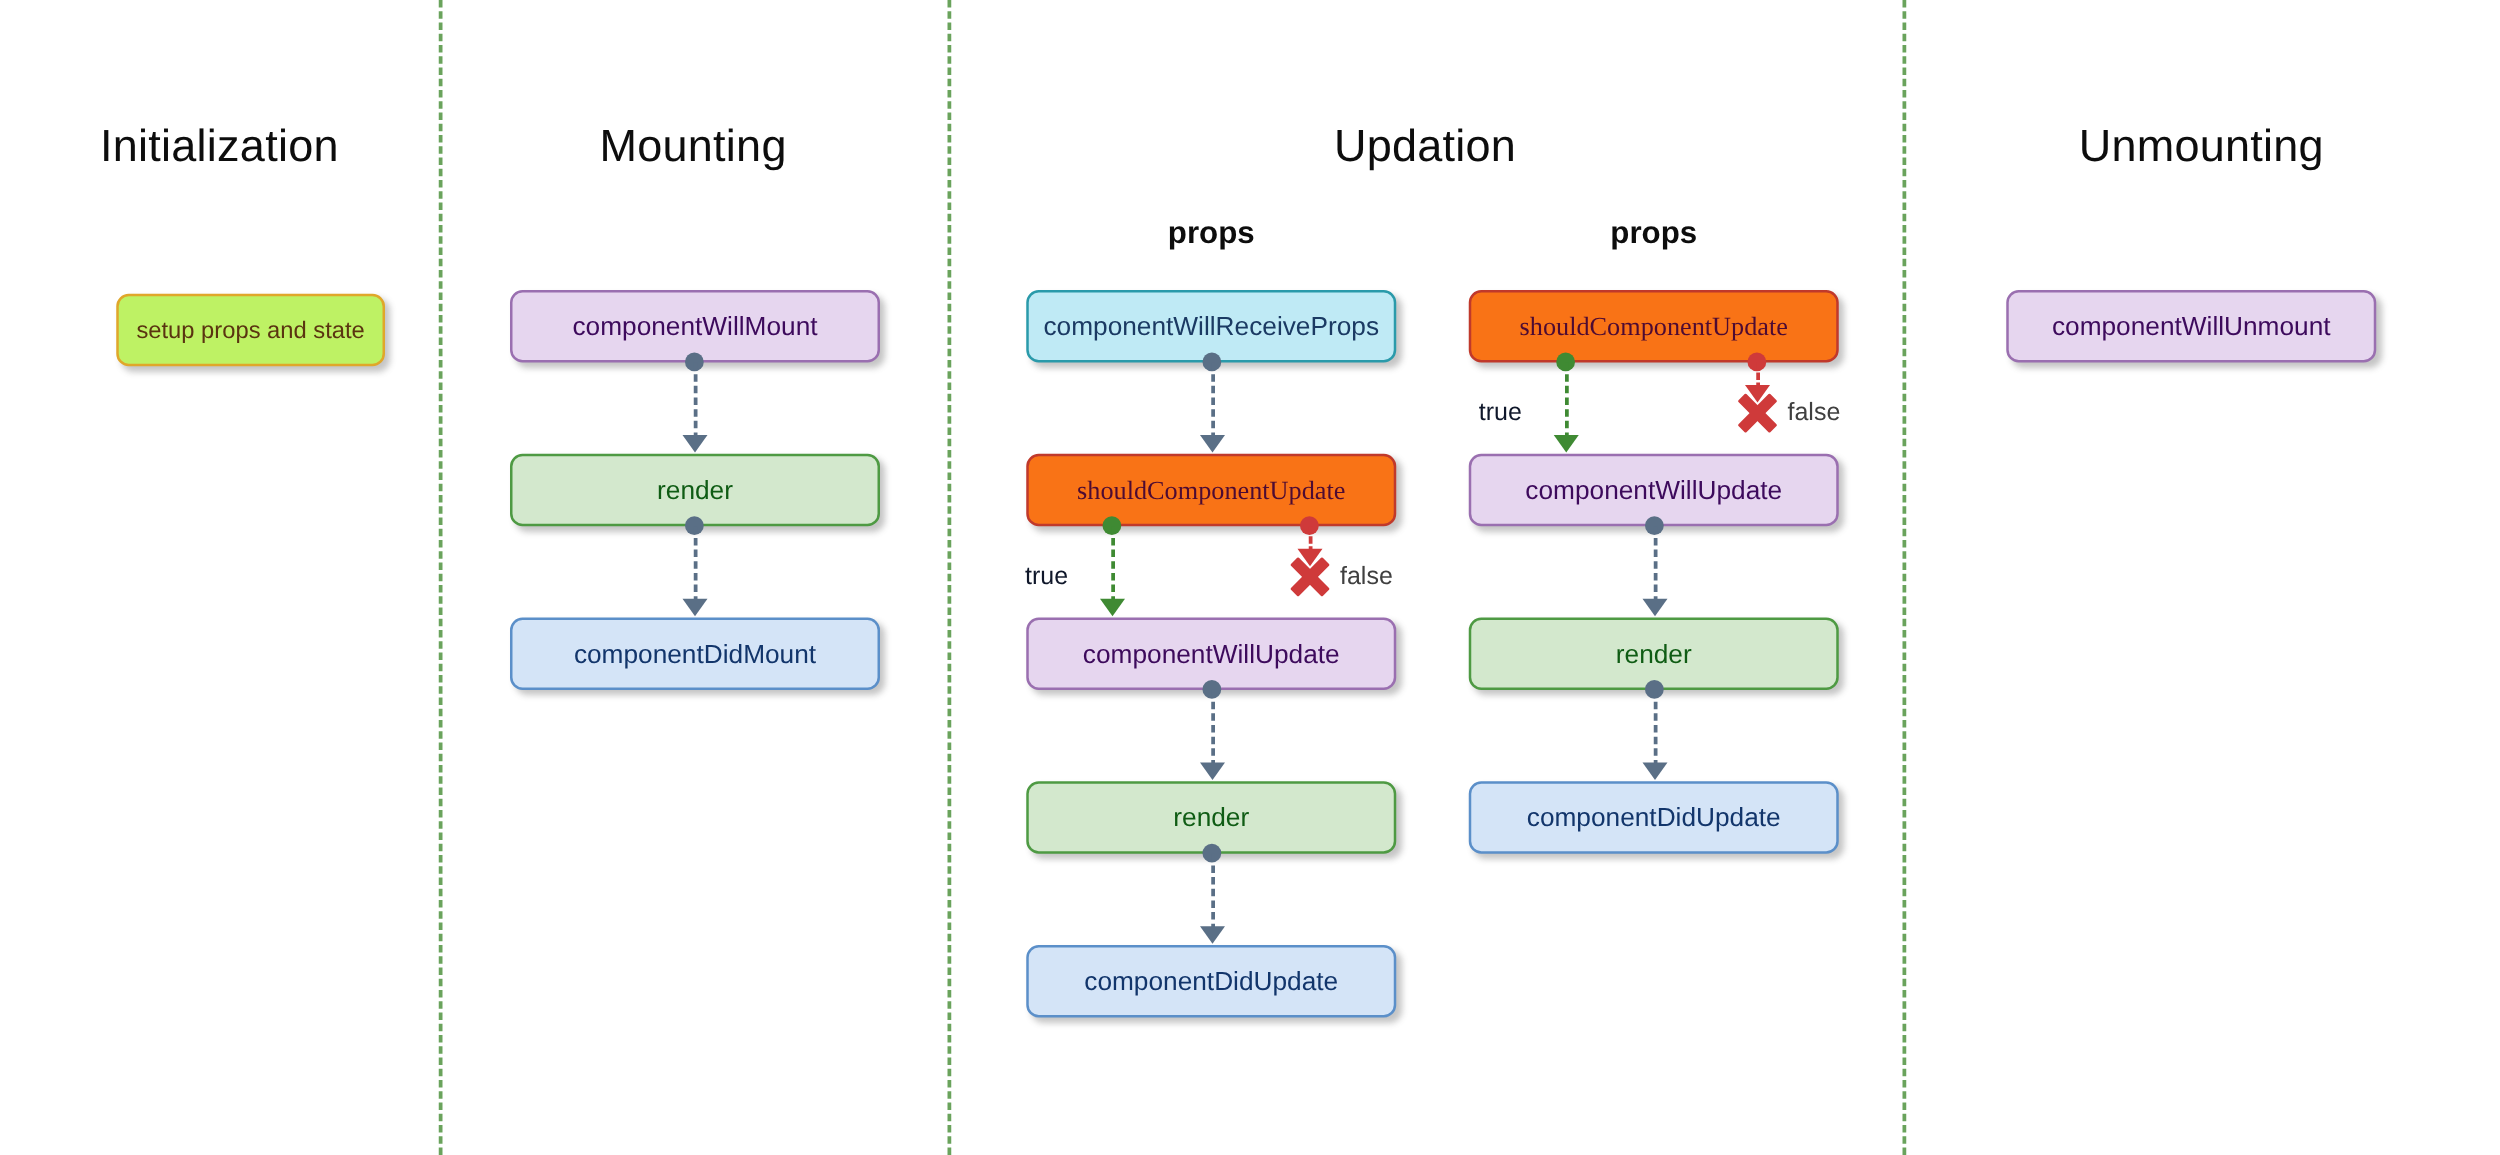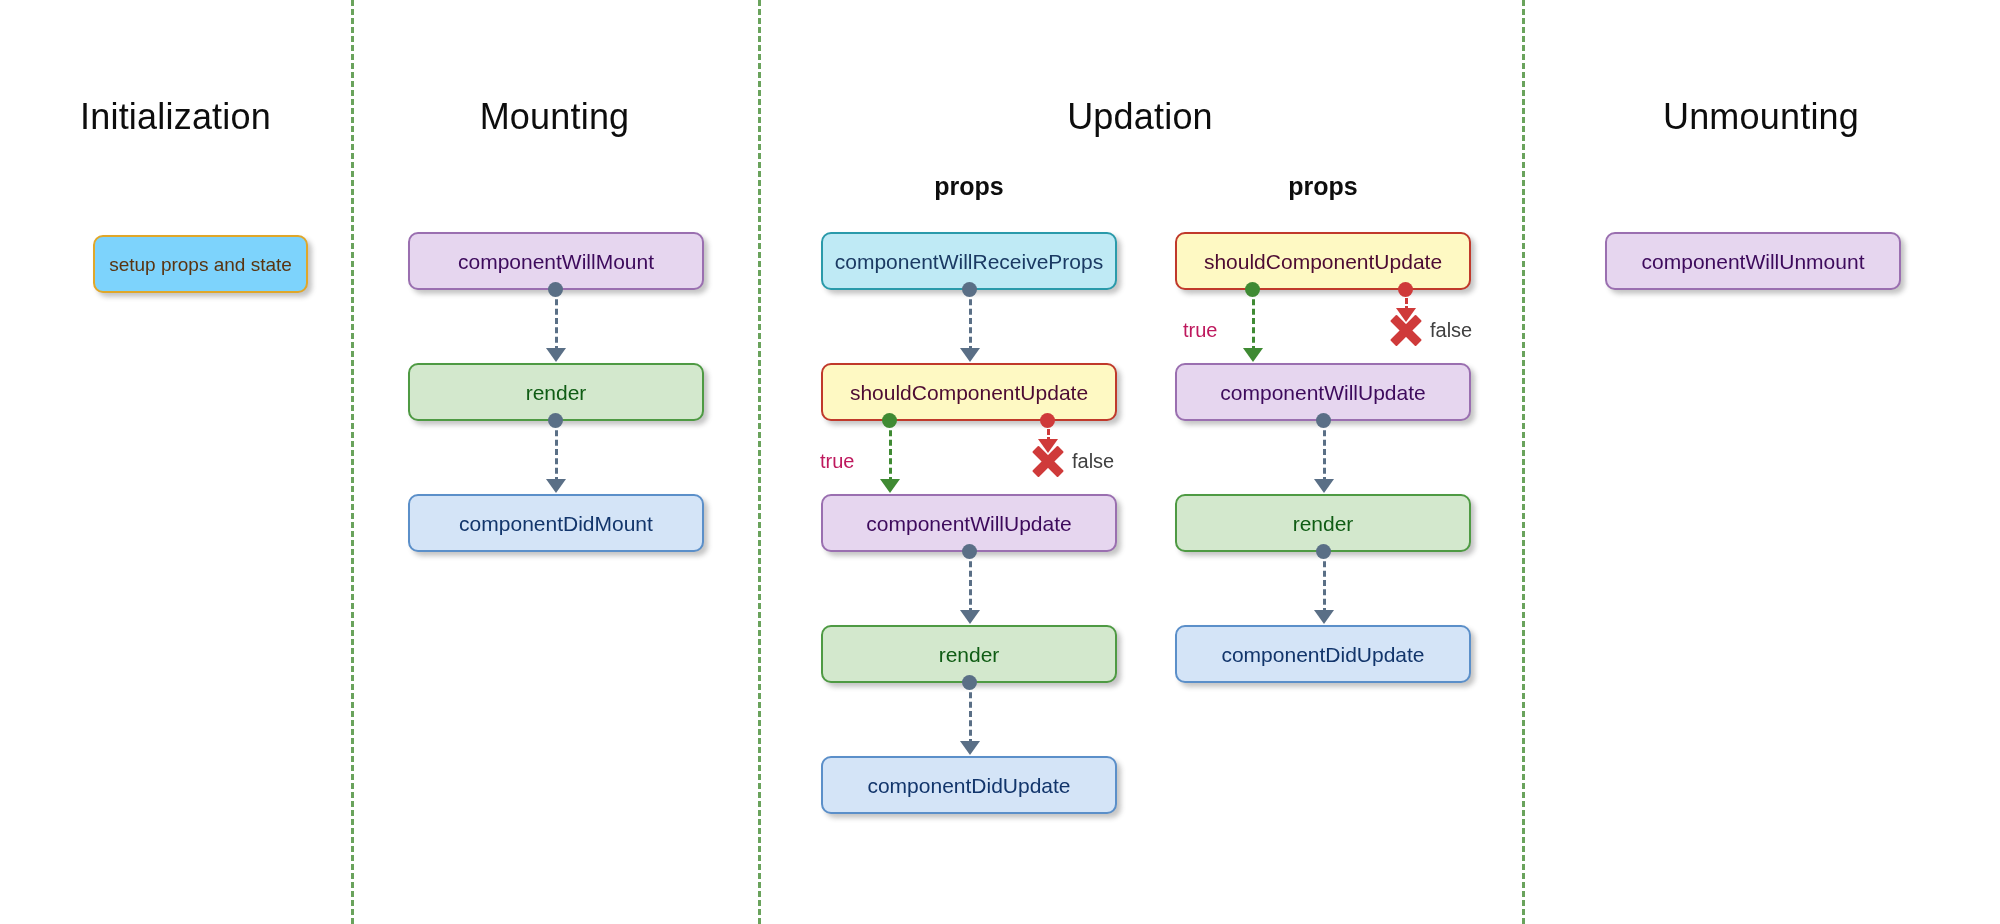--- a/index.html
+++ b/index.html
@@ -68,7 +68,7 @@
   .node.blue   { background:#d4e4f7; border-color:#5b8fc9; color:#12356b; }
   .node.red    { background:#fef9c3; border-color:#c0392b; color:#4d0b33; }
   .node.cyan   { background:#bfeaf5; border-color:#2a9aaa; color:#1b3a63; }
-  .node.orange { background:#7dd3fc; border-color:#e0a72a; color:#5a3410; }
+  .node.orange { background:#bef264; border-color:#e0a72a; color:#5a3410; }
 
   .node.small { font-size: 19px; }
 

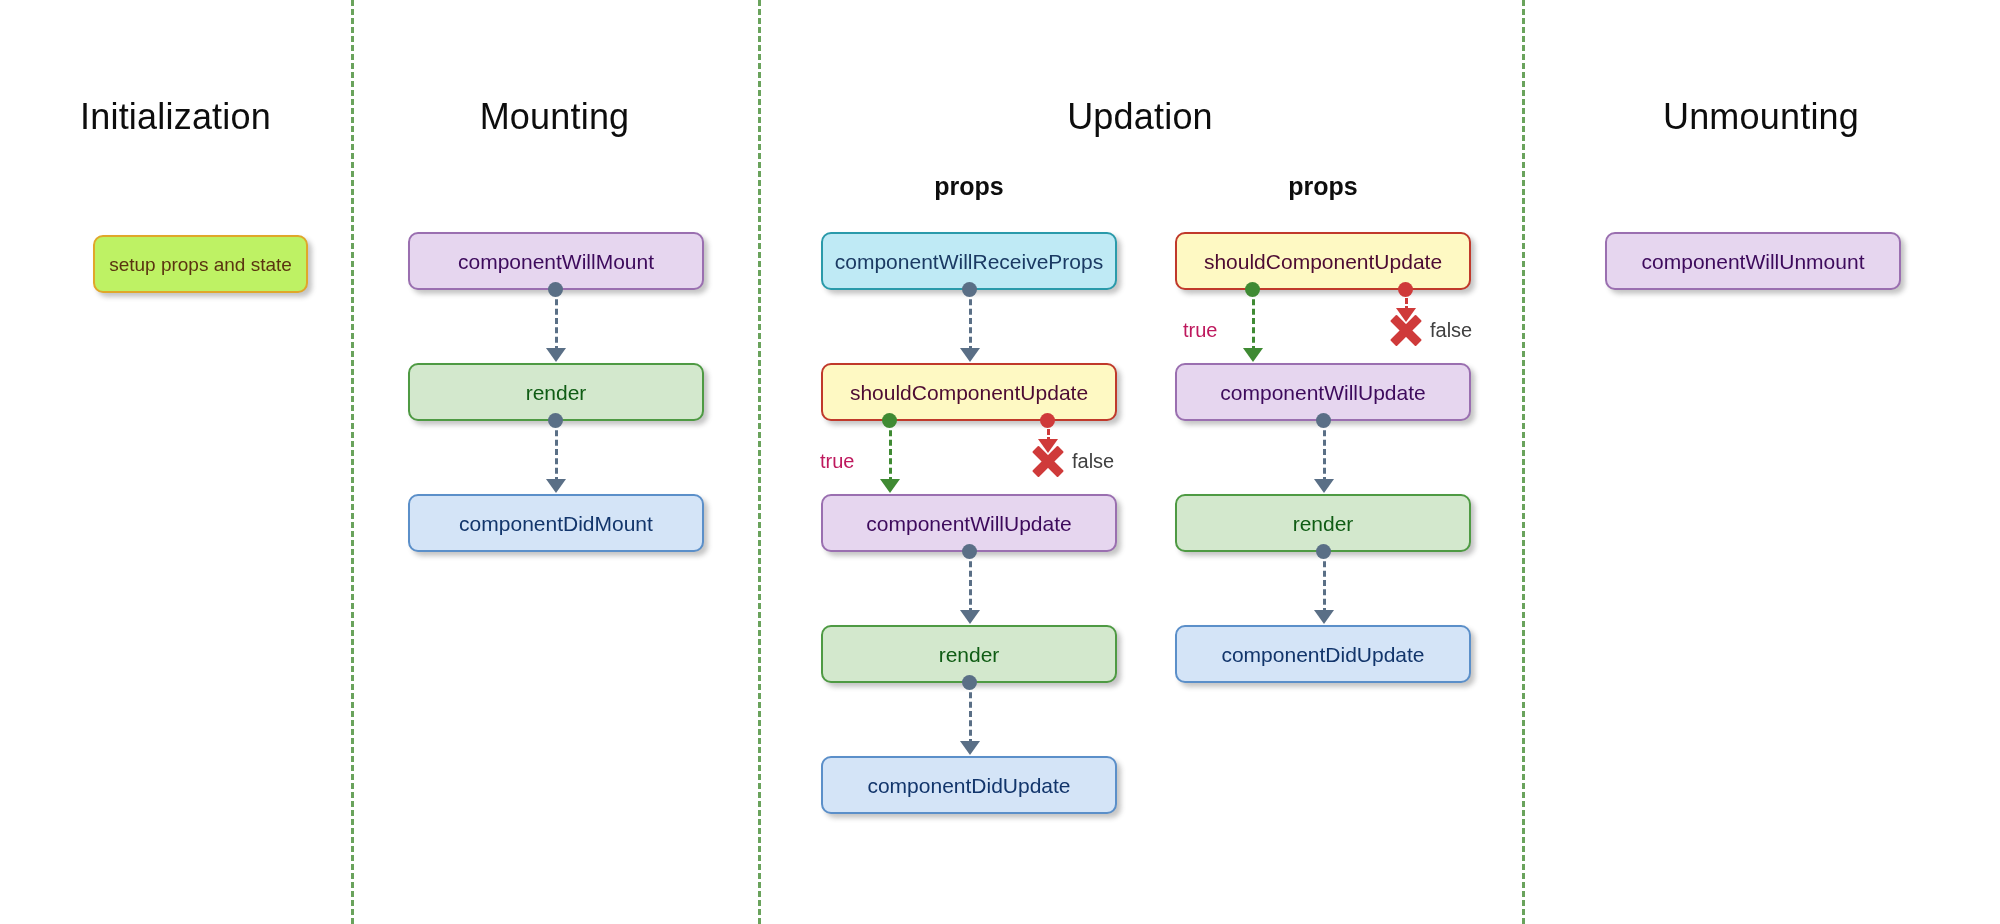--- a/index.html
+++ b/index.html
@@ -66,7 +66,7 @@
   .node.purple { background:#e6d6ef; border-color:#9a6fb0; color:#3d0a5c; }
   .node.green  { background:#d3e8cd; border-color:#4e9a43; color:#0f5c14; }
   .node.blue   { background:#d4e4f7; border-color:#5b8fc9; color:#12356b; }
-  .node.red    { background:#fef9c3; border-color:#c0392b; color:#4d0b33; }
+  .node.red    { background:#f97316; border-color:#c0392b; color:#4d0b33;font-family:Liberation Serif, serif; }
   .node.cyan   { background:#bfeaf5; border-color:#2a9aaa; color:#1b3a63; }
   .node.orange { background:#bef264; border-color:#e0a72a; color:#5a3410; }
 

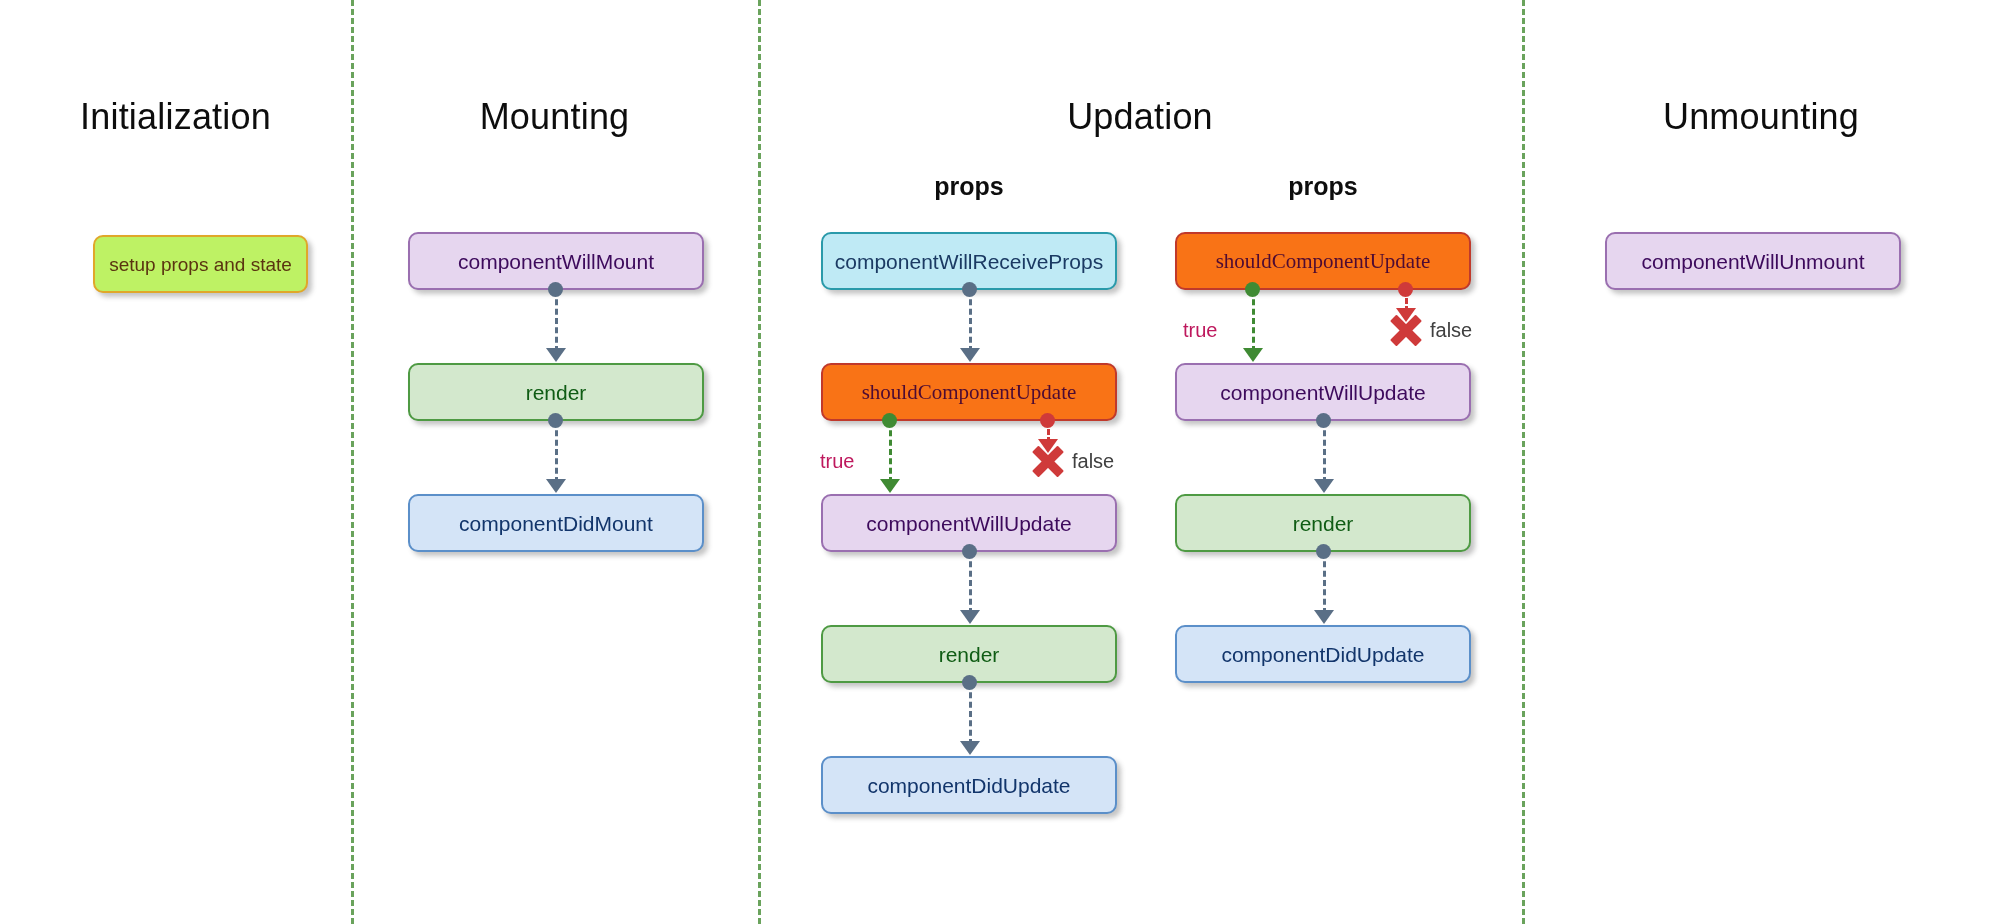--- a/index.html
+++ b/index.html
@@ -110,7 +110,7 @@
     font-size: 20px;
     white-space: nowrap;
   }
-  .branch-label.true  { color:#be185d;text-align:center; }
+  .branch-label.true  { color:#0f172a;text-align:center; }
   .branch-label.false { color:#404040; }
 
   

